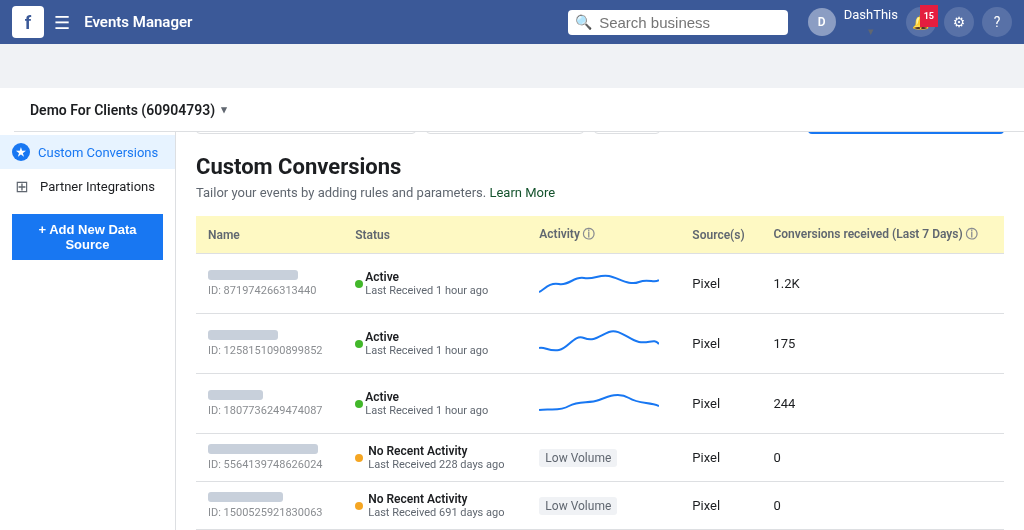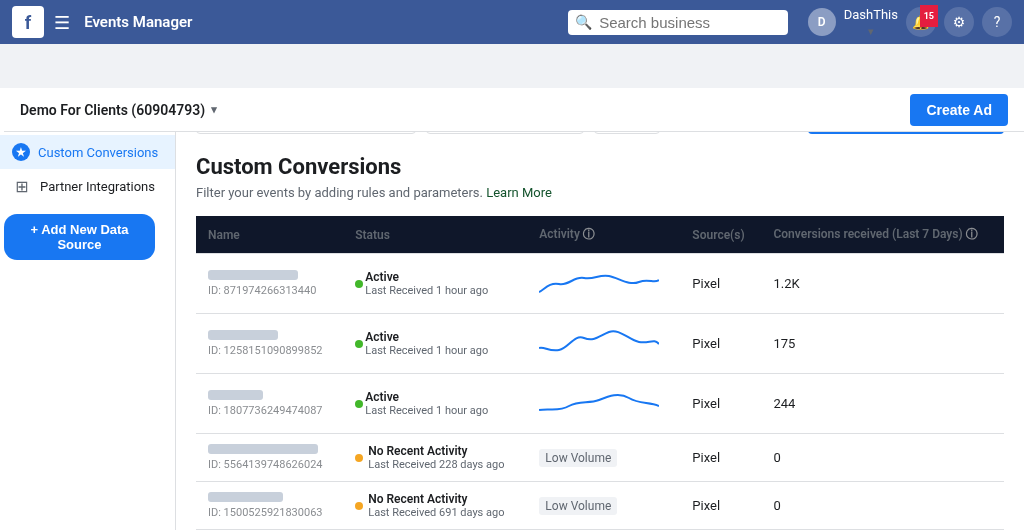--- a/index.html
+++ b/index.html
@@ -75,7 +75,7 @@
       border-bottom: 1px solid #dddfe2;
       margin-top: 44px;
       position: fixed;
-      top: 44px; left: 4px; right: 0;
+      top: 44px; left: 14px; right: 0;
       z-index: 99;
     }
     .account-selector {

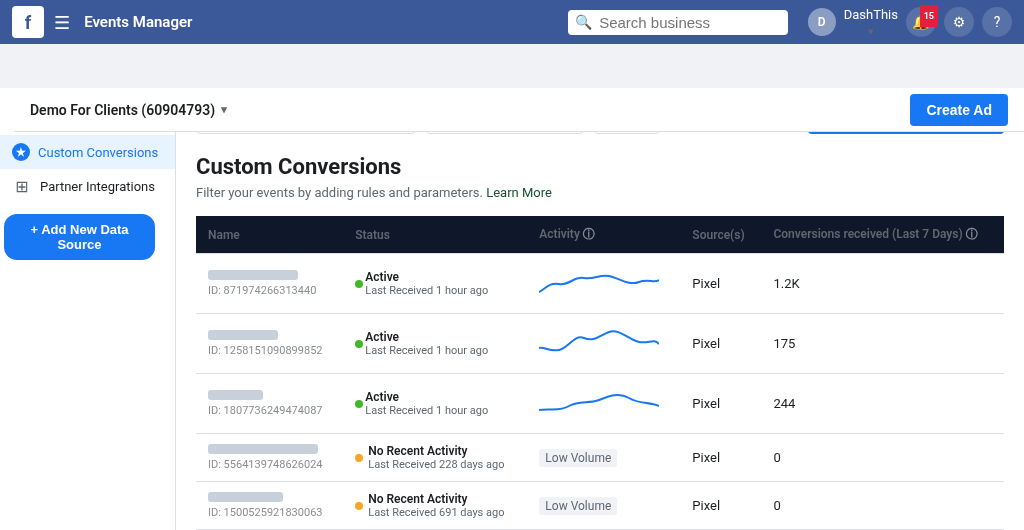--- a/index.html
+++ b/index.html
@@ -251,7 +251,6 @@
     <span>Demo For Clients (60904793)</span>
     <span class="chevron">▾</span>
   </div>
-  <button class="create-ad-btn">Create Ad</button>
 </div>
 
 <div class="layout">

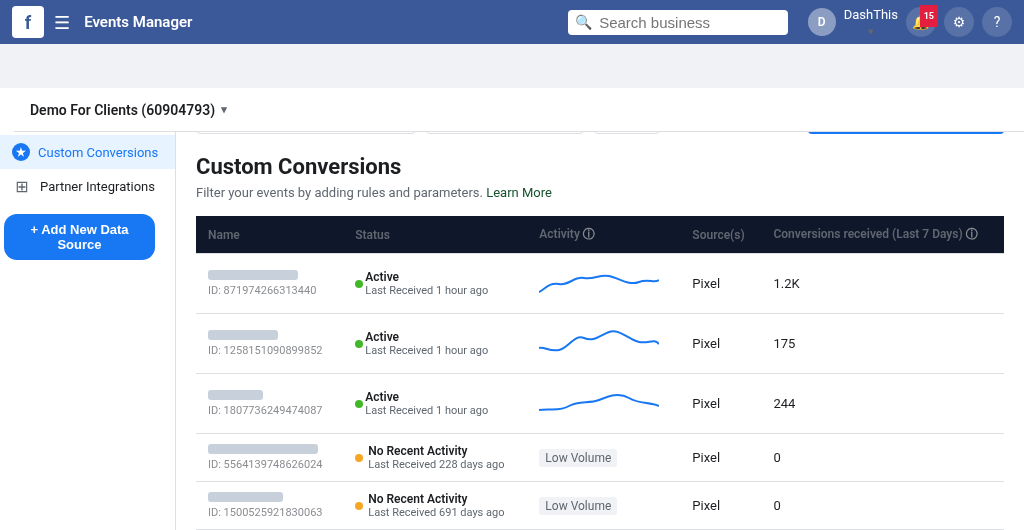--- a/index.html
+++ b/index.html
@@ -289,7 +289,7 @@
 
     <h1 class="page-title">Custom Conversions</h1>
     <p class="page-subtitle">
-      <span>Filter your events by adding rules and parameters.</span>
+      <span>Tailor your events by adding rules and parameters.</span>
       <a class="learn-more" href="#">Learn More</a>
     </p>
 

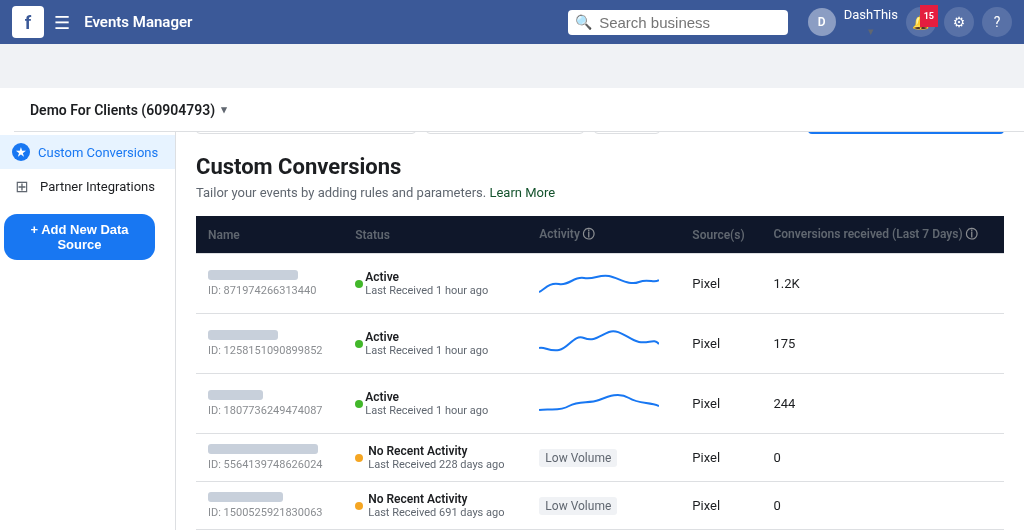--- a/index.html
+++ b/index.html
@@ -128,9 +128,9 @@
     }
 
     .add-datasource-btn {
-      margin: 10px 4px;
+      margin: 10px 12px;
       background: #1877f2; color: #fff;
-      border: none; border-radius: 13px;
+      border: none; border-radius: 0;
       padding: 8px 12px; font-size: 13px; font-weight: 600;
       cursor: pointer;
       display: flex; align-items: center; gap: 6px;

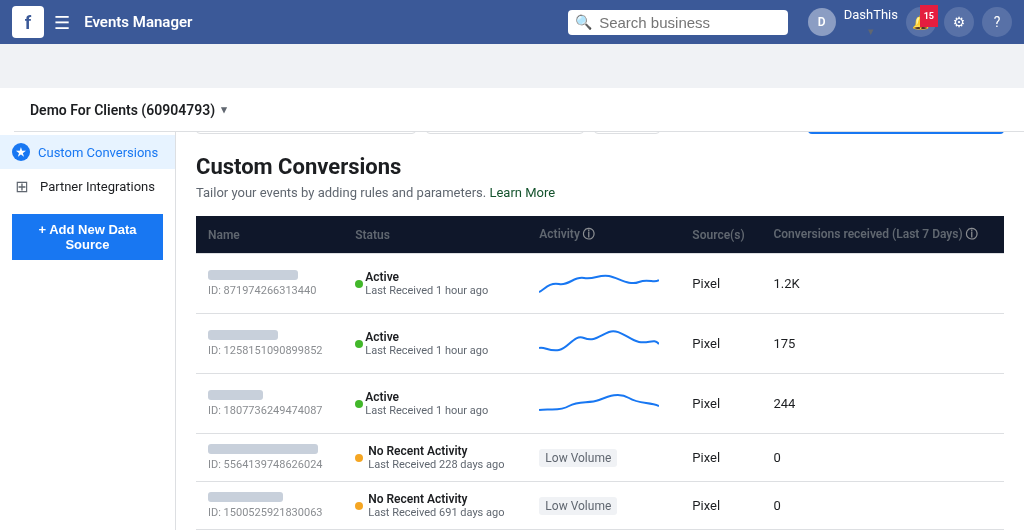--- a/index.html
+++ b/index.html
@@ -188,7 +188,7 @@
       text-align: left; padding: 10px 12px;
       font-size: 12px; font-weight: 600; color: #606770;
       border-bottom: 1px solid #dddfe2;
-      background: #0f172a;
+      background: #fef9c3;
     }
     .data-table td {
       padding: 10px 12px;

